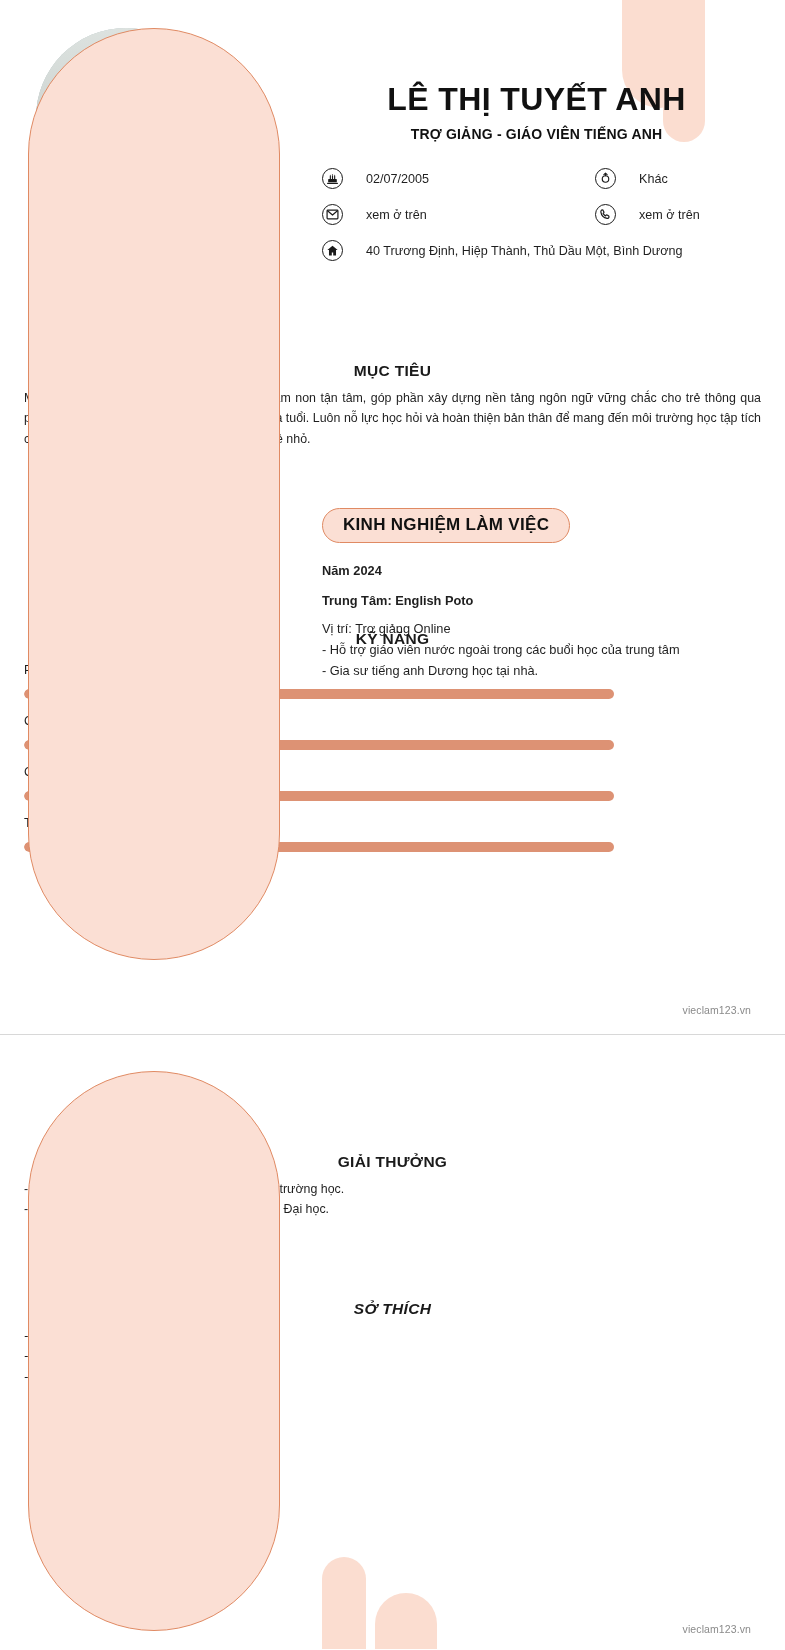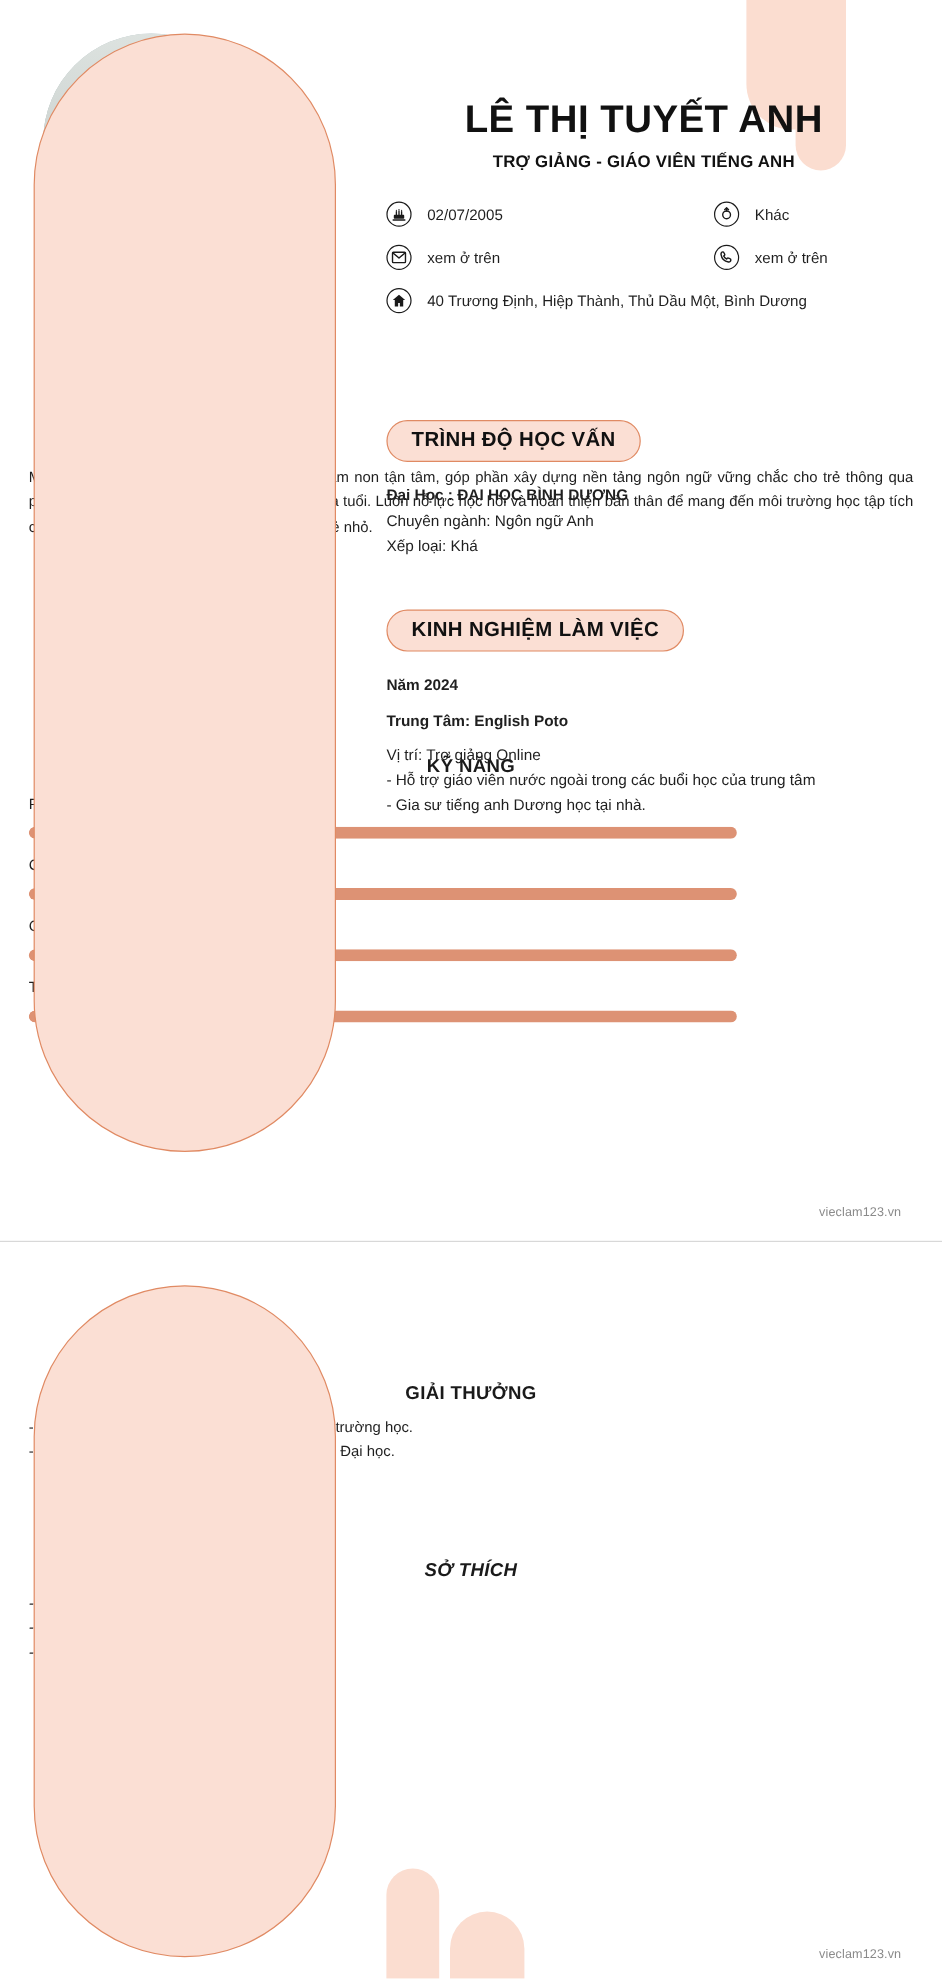--- a/index.html
+++ b/index.html
@@ -262,7 +262,7 @@
   .contact-cell {
     display: flex;
     align-items: center;
-    gap: 13px;
+    gap: 23px;
   }
   .contact-cell.col-a { width: 273px; flex: none; }
   .contact-cell.col-b { flex: 1; }

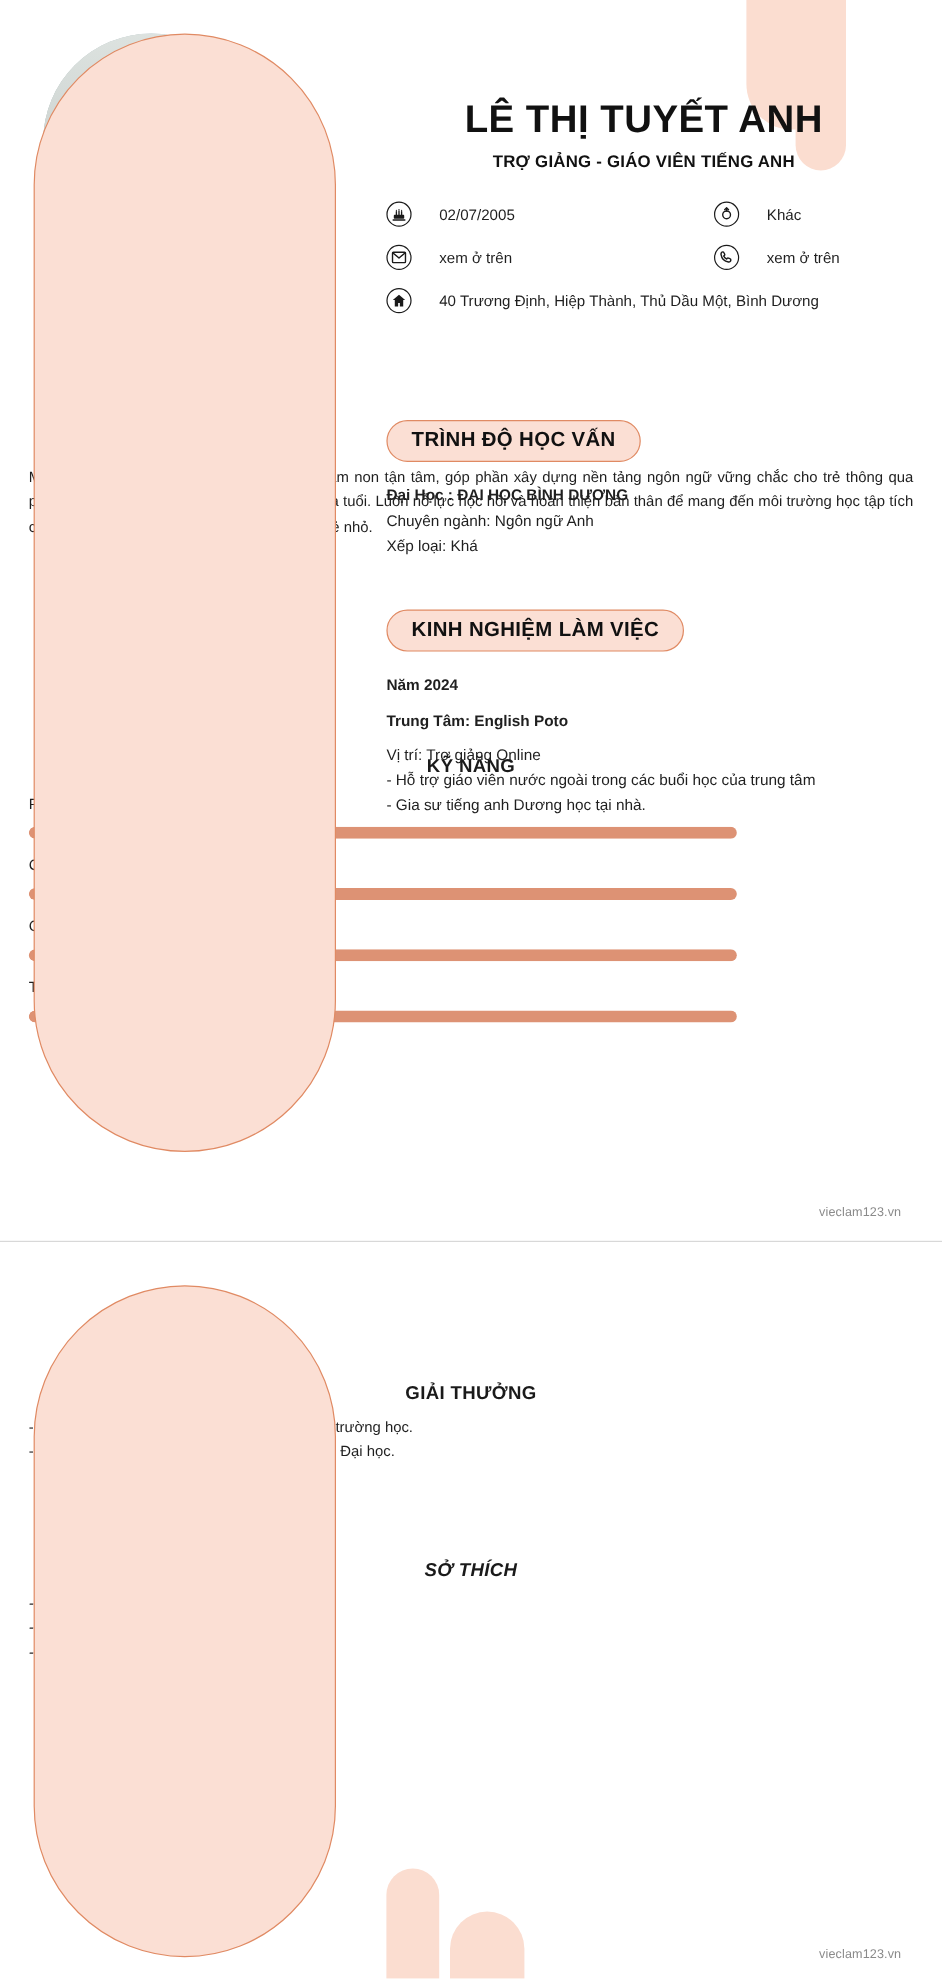--- a/index.html
+++ b/index.html
@@ -442,14 +442,6 @@
     </div>
   </div>
 
-  <div class="right" style="top:350px;">
-    <div class="pill">TRÌNH ĐỘ HỌC VẤN</div>
-    <div class="sect-body">
-      <p class="b">Đại Học : ĐẠI HỌC BÌNH DƯƠNG</p>
-      <p>Chuyên ngành: Ngôn ngữ Anh</p>
-      <p>Xếp loại: Khá</p>
-    </div>
-  </div>
 
   <div class="right" style="top:508px;">
     <div class="pill">KINH NGHIỆM LÀM VIỆC</div>

